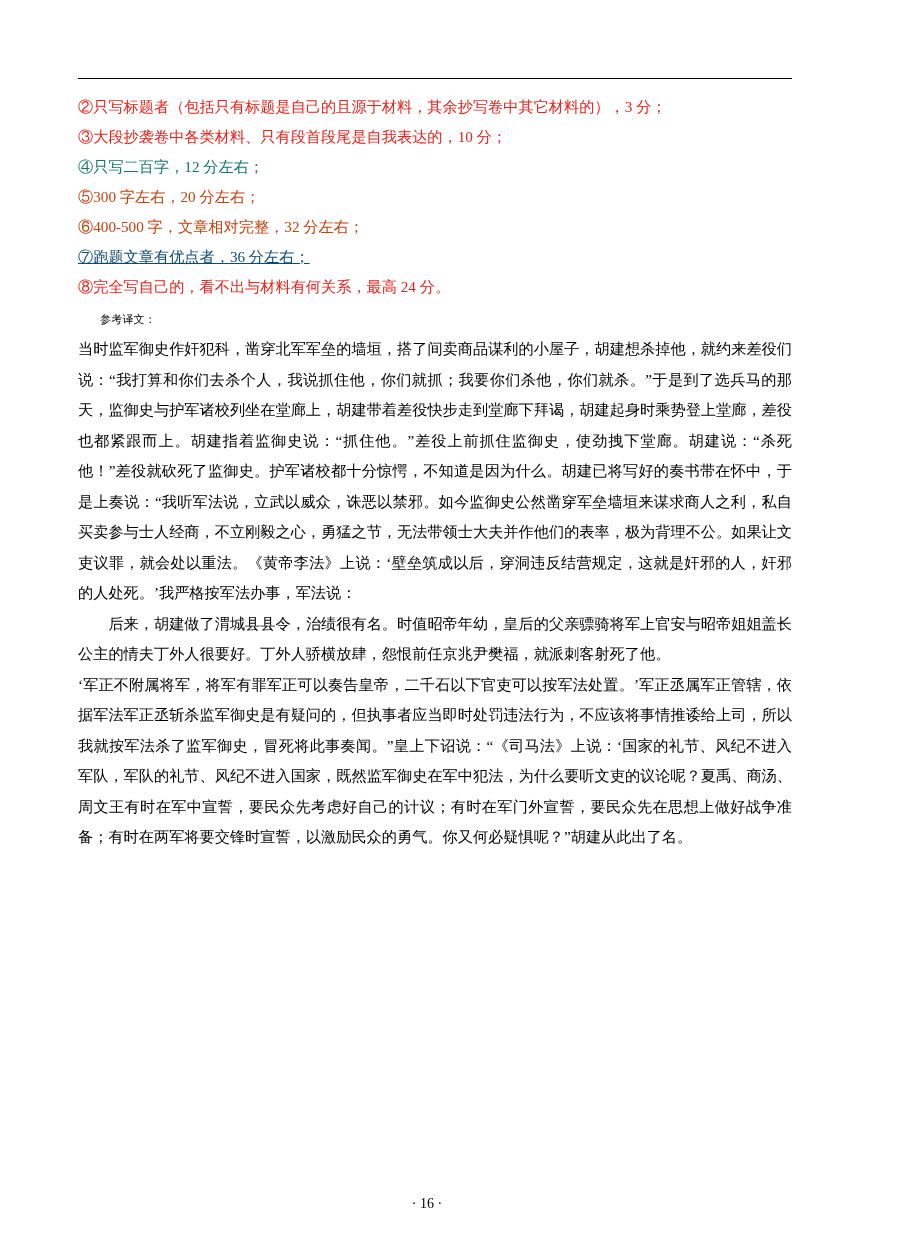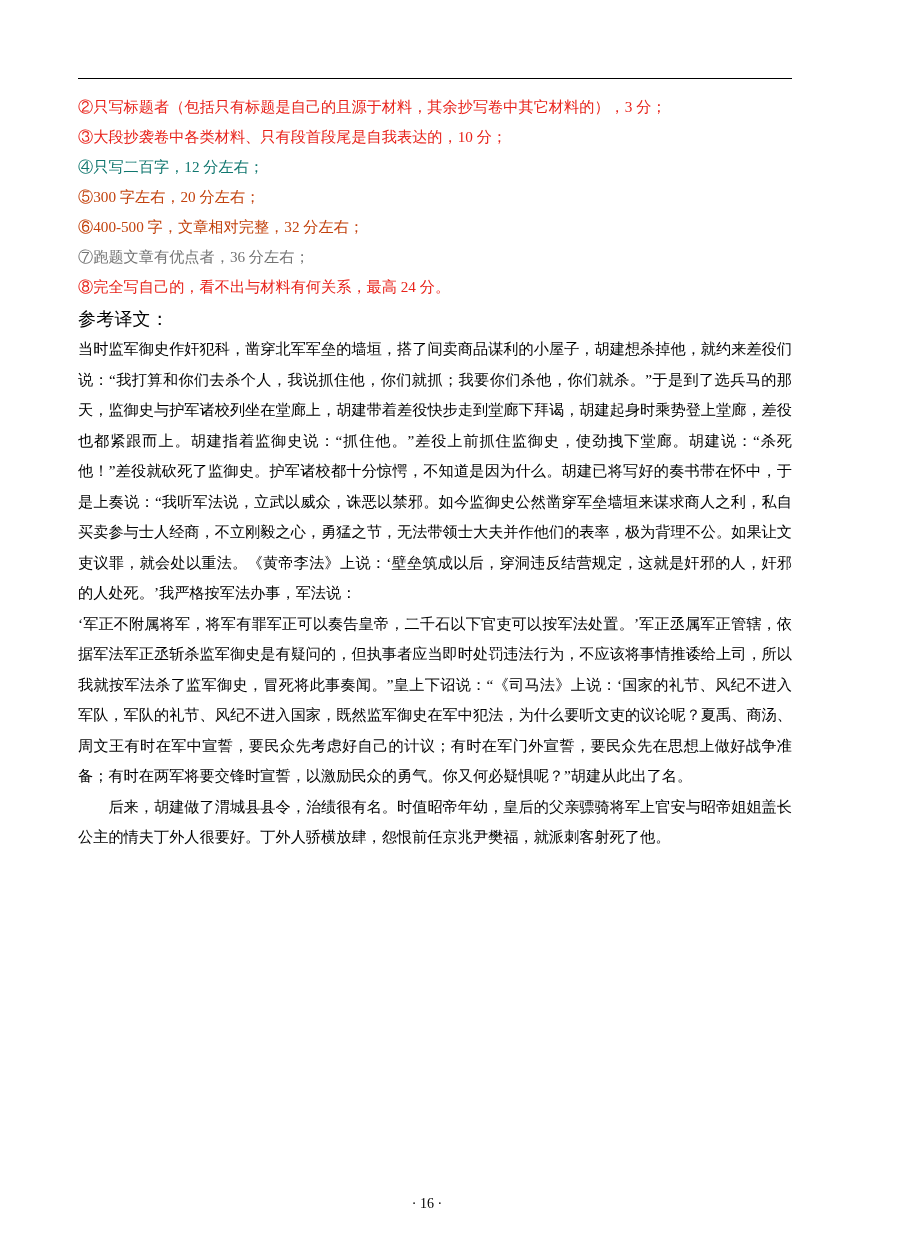--- a/index.html
+++ b/index.html
@@ -49,7 +49,7 @@
   .c-red { color: #e8221a; }
   .c-blue { color: #0f766e; }
   .c-green { color: #c2410c; }
-  .c-purple { color: #737373; }
+  .c-purple { color: #0c4a6e; text-decoration: underline; }
   .c-black { color: #000000; }
 
   .para {

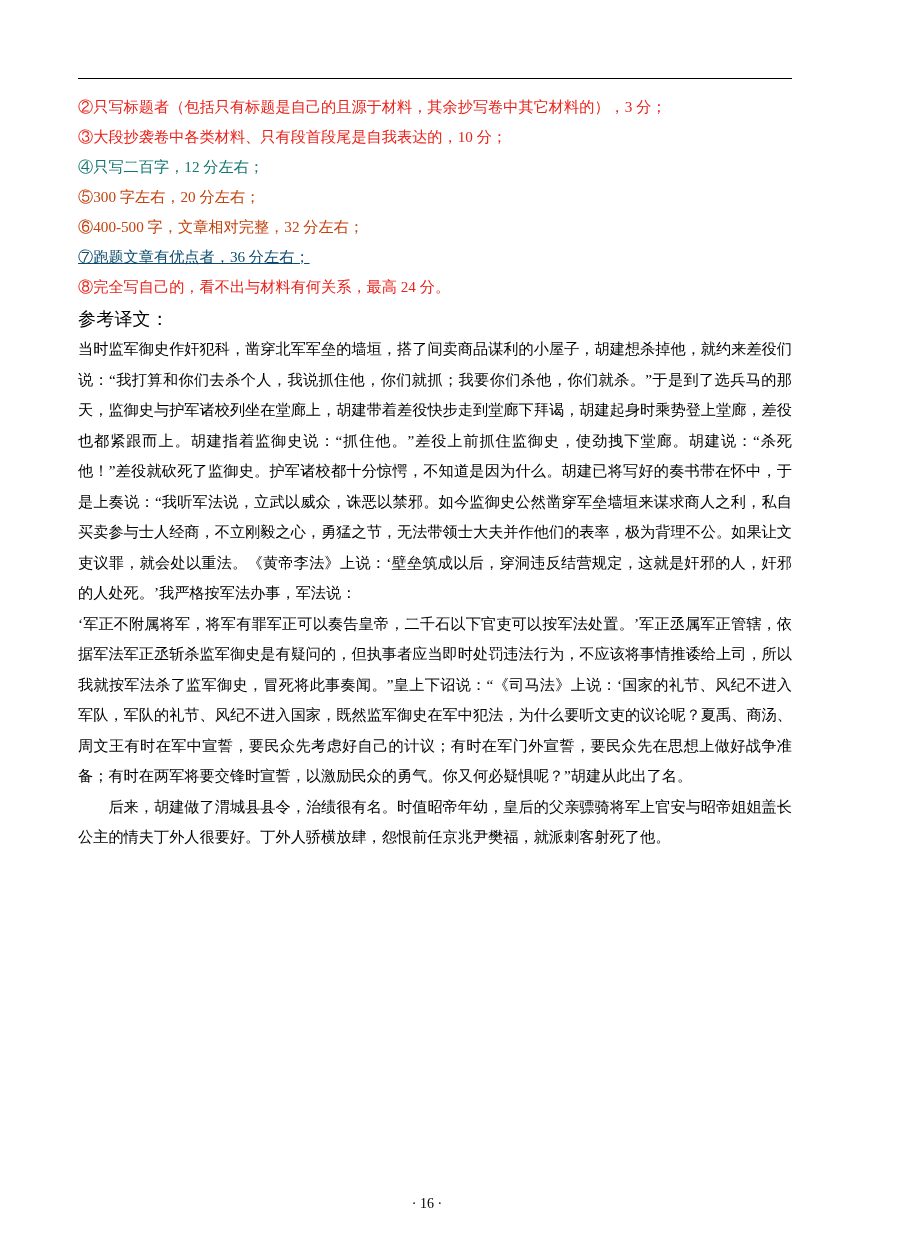--- a/index.html
+++ b/index.html
@@ -34,11 +34,12 @@
     padding-top: 92px;
   }
   .line {
-    font-size: 18px;
+    font-size: 11px;
     line-height: 29px;
     letter-spacing: 0.2px;
     white-space: pre-wrap;
     word-break: break-all;
+    margin-left: 22px;
   }
   .scoring-line {
     font-size: 15.2px;

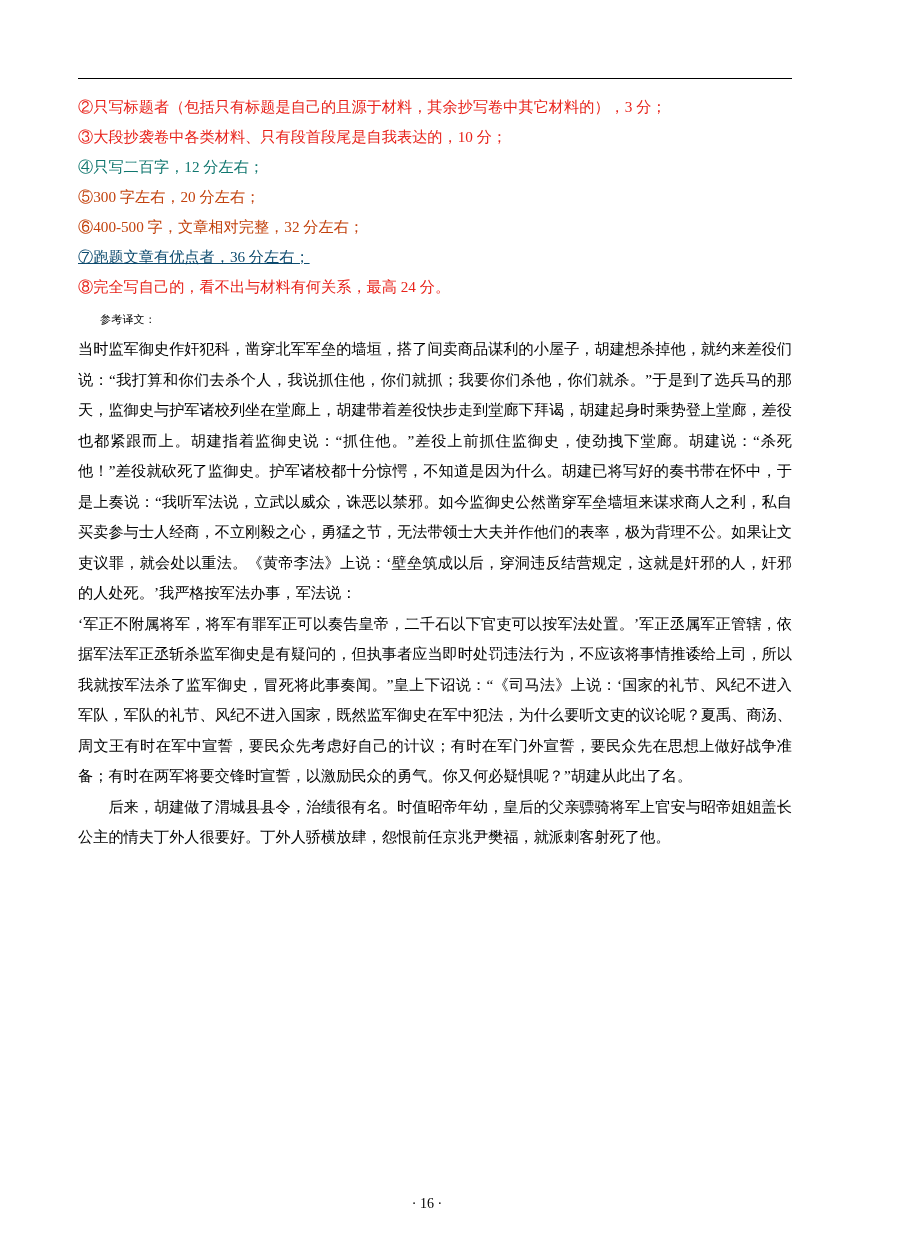--- a/index.html
+++ b/index.html
@@ -98,8 +98,8 @@
     <div class="line c-black">参考译文：</div>
 
     <p class="para">当时监军御史作奸犯科，凿穿北军军垒的墙垣，搭了间卖商品谋利的小屋子，胡建想杀掉他，就约来差役们说：“我打算和你们去杀个人，我说抓住他，你们就抓；我要你们杀他，你们就杀。”于是到了选兵马的那天，监御史与护军诸校列坐在堂廊上，胡建带着差役快步走到堂廊下拜谒，胡建起身时乘势登上堂廊，差役也都紧跟而上。胡建指着监御史说：“抓住他。”差役上前抓住监御史，使劲拽下堂廊。胡建说：“杀死他！”差役就砍死了监御史。护军诸校都十分惊愕，不知道是因为什么。胡建已将写好的奏书带在怀中，于是上奏说：“我听军法说，立武以威众，诛恶以禁邪。如今监御史公然凿穿军垒墙垣来谋求商人之利，私自买卖参与士人经商，不立刚毅之心，勇猛之节，无法带领士大夫并作他们的表率，极为背理不公。如果让文吏议罪，就会处以重法。《黄帝李法》上说：‘壁垒筑成以后，穿洞违反结营规定，这就是奸邪的人，奸邪的人处死。’我严格按军法办事，军法说：</p>
+    <p class="para indent2">后来，胡建做了渭城县县令，治绩很有名。时值昭帝年幼，皇后的父亲骠骑将军上官安与昭帝姐姐盖长公主的情夫丁外人很要好。丁外人骄横放肆，怨恨前任京兆尹樊福，就派刺客射死了他。</p>
     <p class="para">‘军正不附属将军，将军有罪军正可以奏告皇帝，二千石以下官吏可以按军法处置。’军正丞属军正管辖，依据军法军正丞斩杀监军御史是有疑问的，但执事者应当即时处罚违法行为，不应该将事情推诿给上司，所以我就按军法杀了监军御史，冒死将此事奏闻。”皇上下诏说：“《司马法》上说：‘国家的礼节、风纪不进入军队，军队的礼节、风纪不进入国家，既然监军御史在军中犯法，为什么要听文吏的议论呢？夏禹、商汤、周文王有时在军中宣誓，要民众先考虑好自己的计议；有时在军门外宣誓，要民众先在思想上做好战争准备；有时在两军将要交锋时宣誓，以激励民众的勇气。你又何必疑惧呢？”胡建从此出了名。</p>
-    <p class="para indent2">后来，胡建做了渭城县县令，治绩很有名。时值昭帝年幼，皇后的父亲骠骑将军上官安与昭帝姐姐盖长公主的情夫丁外人很要好。丁外人骄横放肆，怨恨前任京兆尹樊福，就派刺客射死了他。</p>
 
   </div>
 

